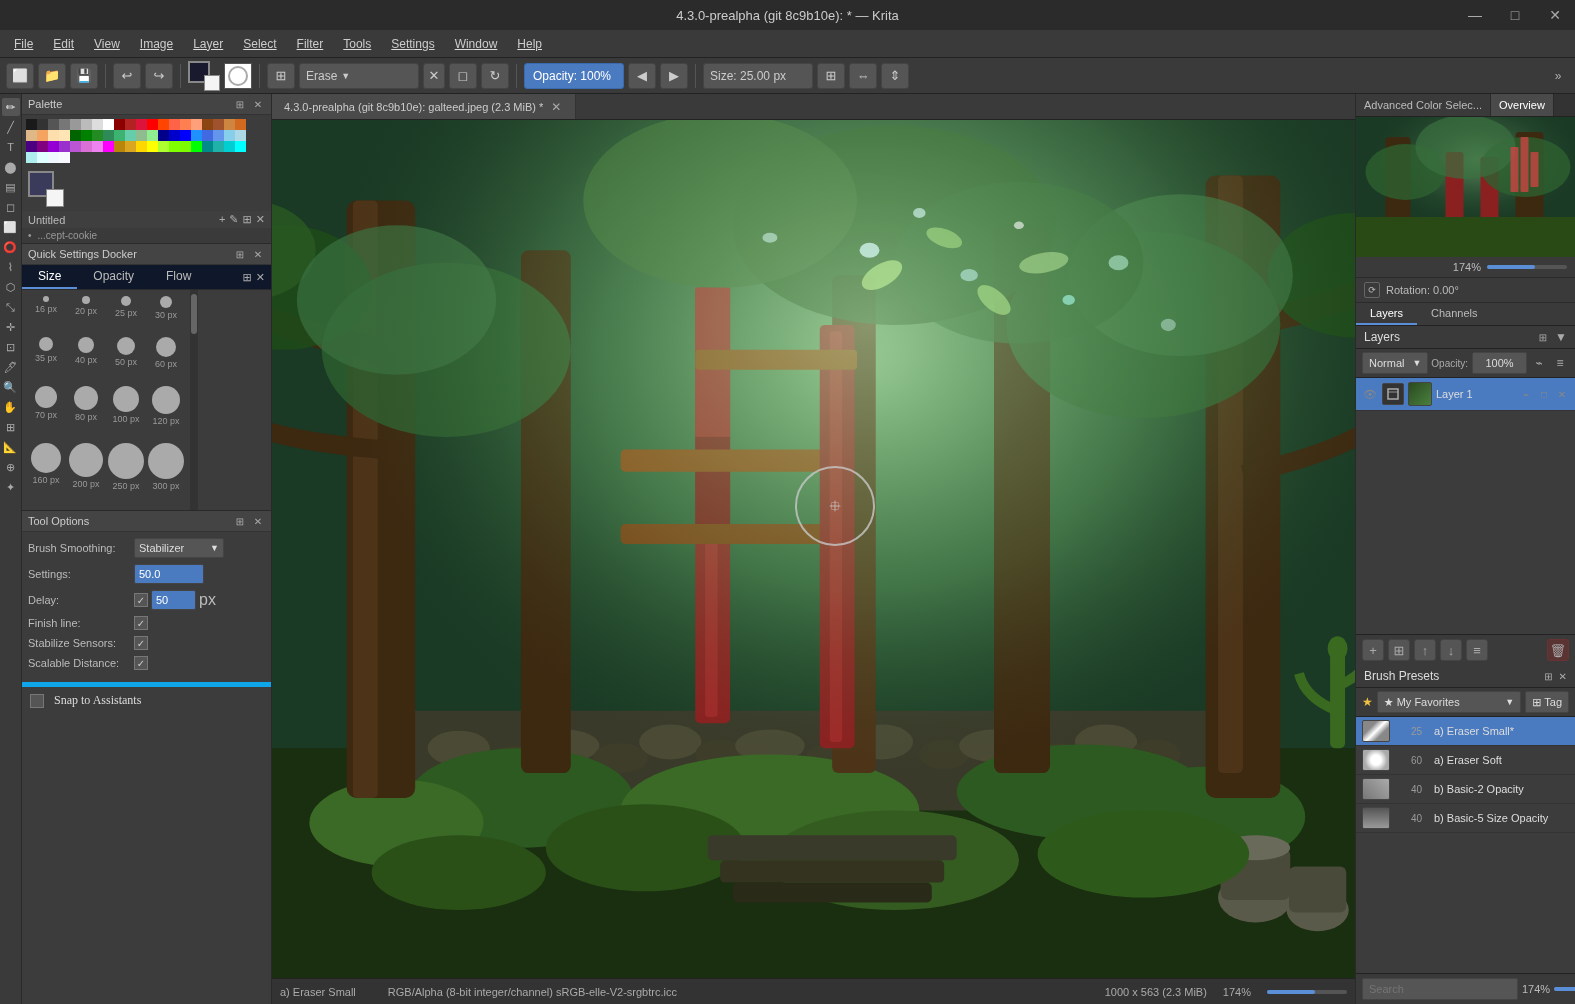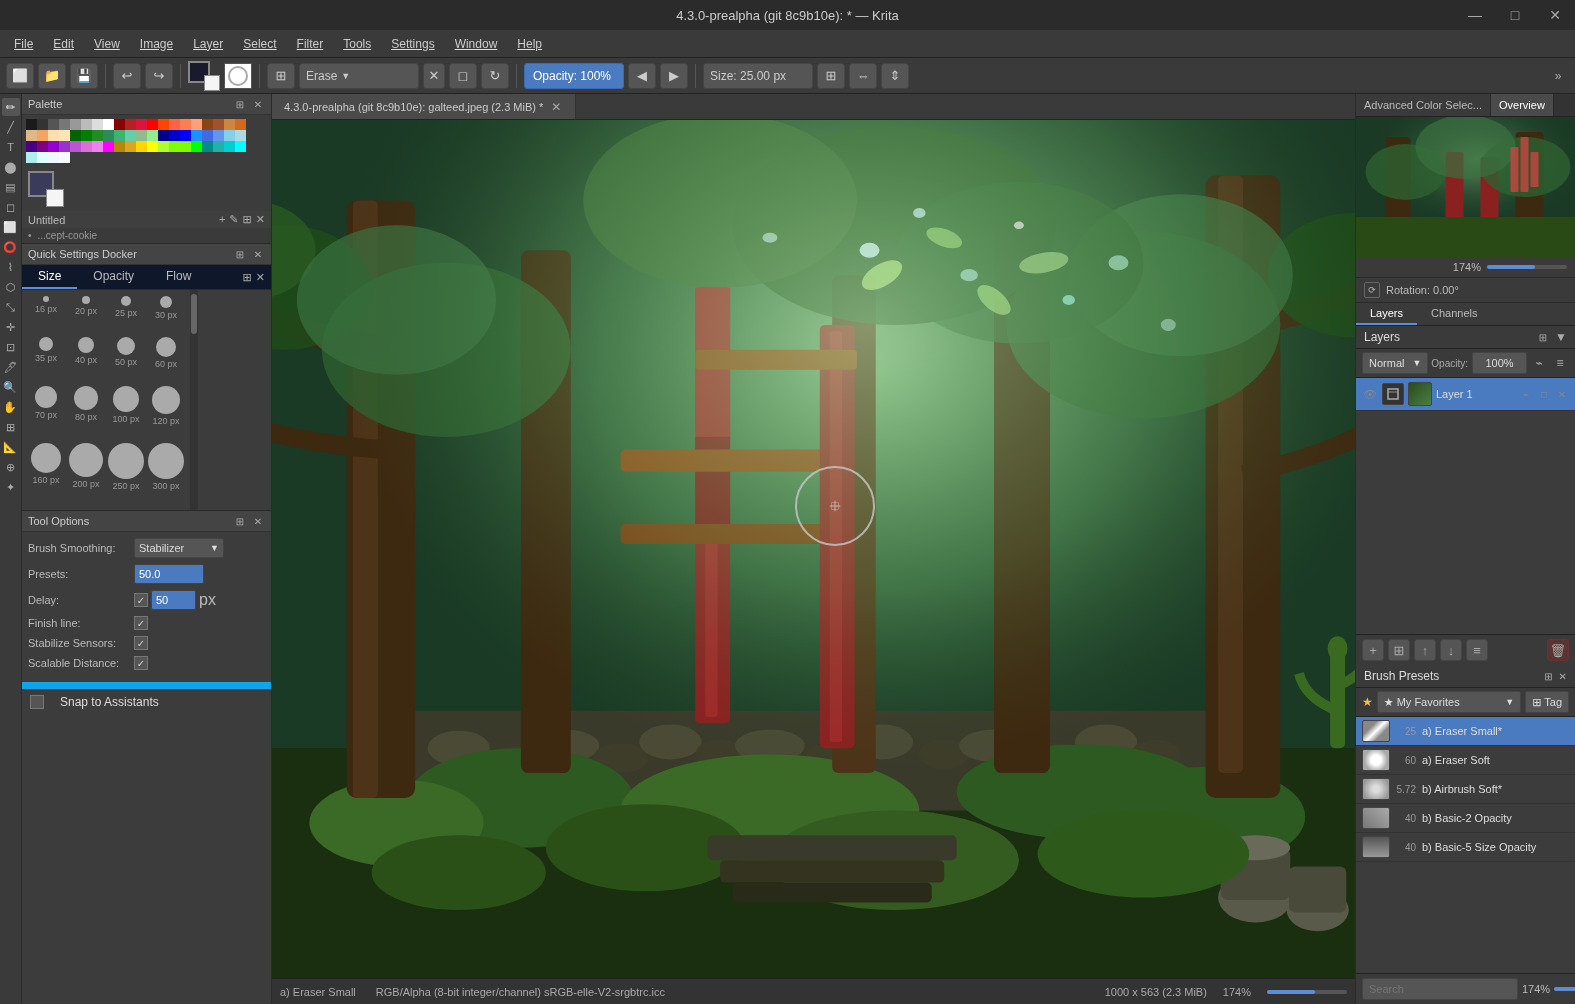--- a/index.html
+++ b/index.html
@@ -1090,7 +1090,7 @@
           </div>
         </div>
         <div class="option-row">
-          <span class="option-label">Presets:</span>
+          <span class="option-label">Settings:</span>
           <input class="option-input highlight" type="text" value="50.0" style="">
         </div>
         <div class="option-row">

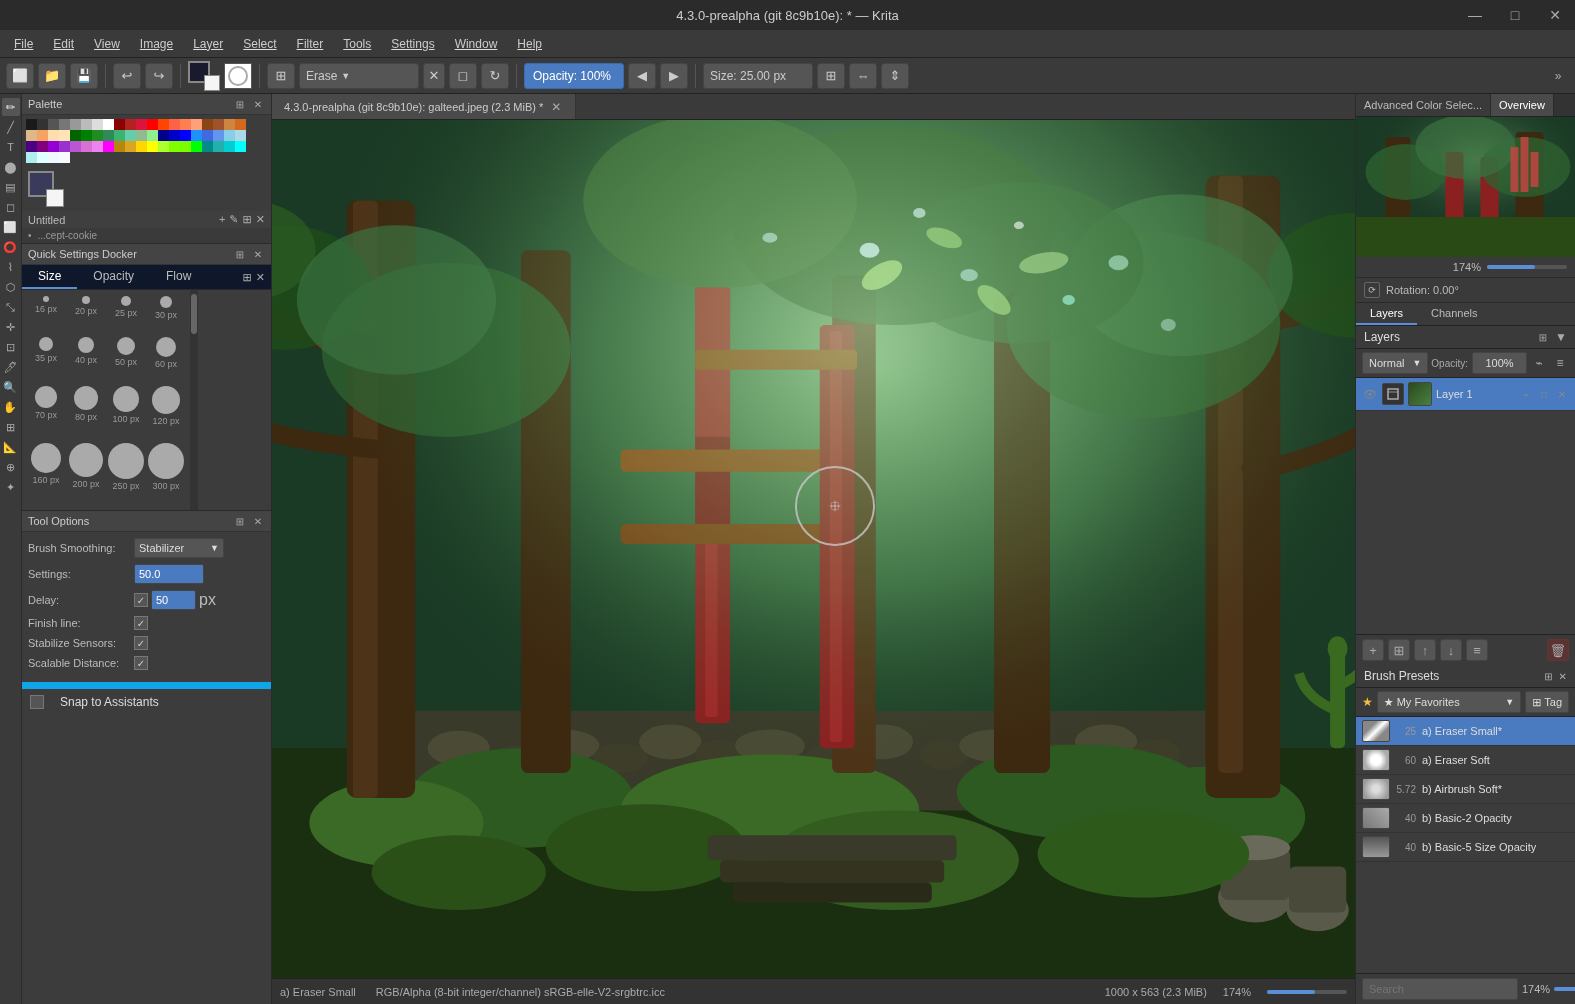--- a/index.html
+++ b/index.html
@@ -331,8 +331,9 @@
       padding: 6px 8px;
       display: flex;
       align-items: center;
-      gap: 16px;
-      border-top: 7px solid #0ea5e9;
+      gap: 10px;
+      border-top: 5px solid #0ea5e9;
+      font-family: Liberation Serif, serif;
     }
 
     

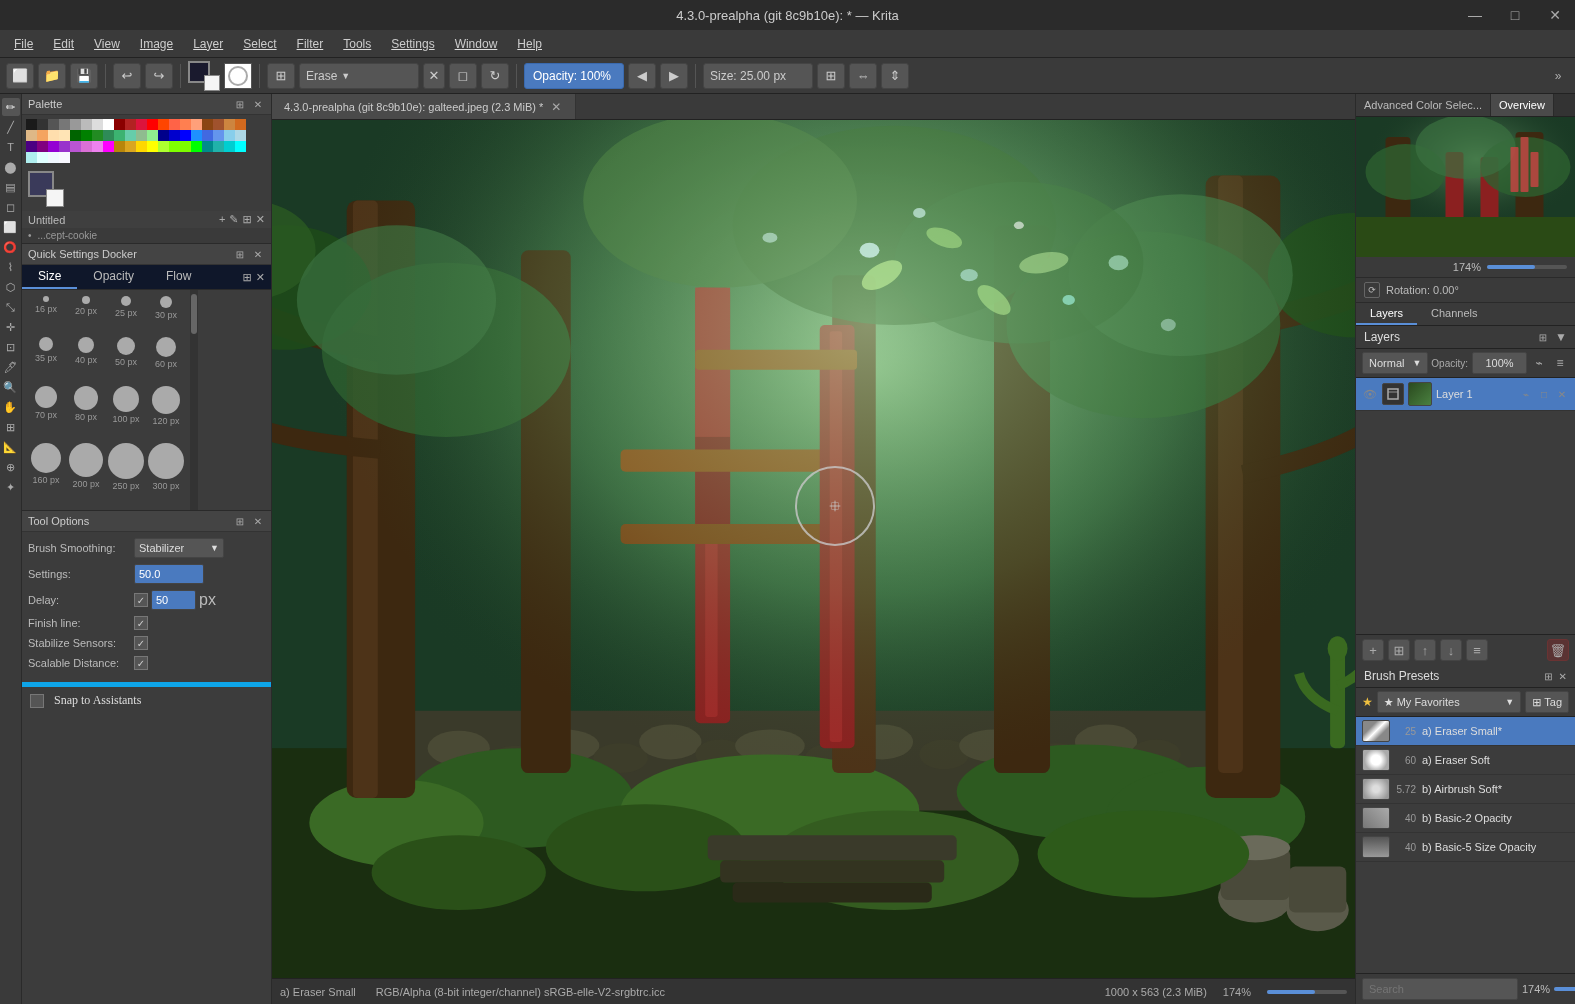--- a/index.html
+++ b/index.html
@@ -718,7 +718,7 @@
       display: flex;
       align-items: center;
       padding: 3px 6px;
-      gap: 6px;
+      gap: 12px;
       border-bottom: 1px solid #333;
       cursor: pointer;
       min-height: 28px;

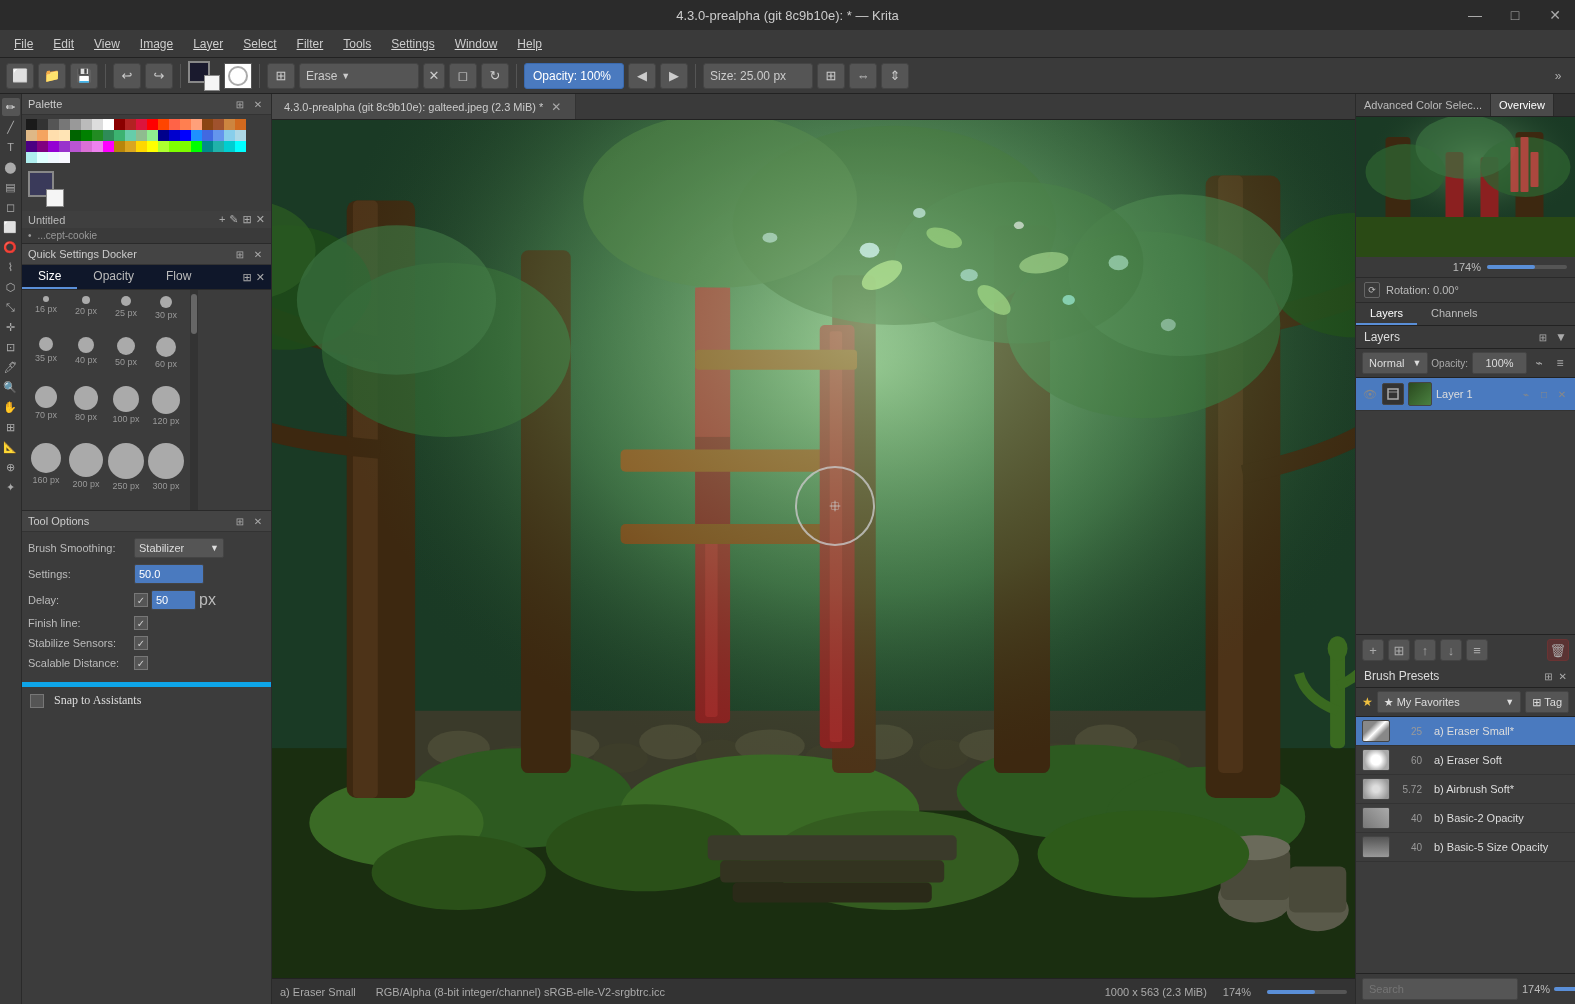--- a/index.html
+++ b/index.html
@@ -1396,11 +1396,6 @@
           <div class="brush-row-name">a) Eraser Soft</div>
         </div>
         <div class="brush-row">
-          <div class="brush-thumb" style="background: radial-gradient(circle, rgb(221, 221, 221) 20%, rgb(187, 187, 187) 50%, rgb(153, 153, 153) 80%);"></div>
-          <div class="brush-num">5.72</div>
-          <div class="brush-row-name">b) Airbrush Soft*</div>
-        </div>
-        <div class="brush-row">
           <div class="brush-thumb" style="background: linear-gradient(45deg, rgb(119, 119, 119), rgb(170, 170, 170));"></div>
           <div class="brush-num">40</div>
           <div class="brush-row-name">b) Basic-2 Opacity</div>

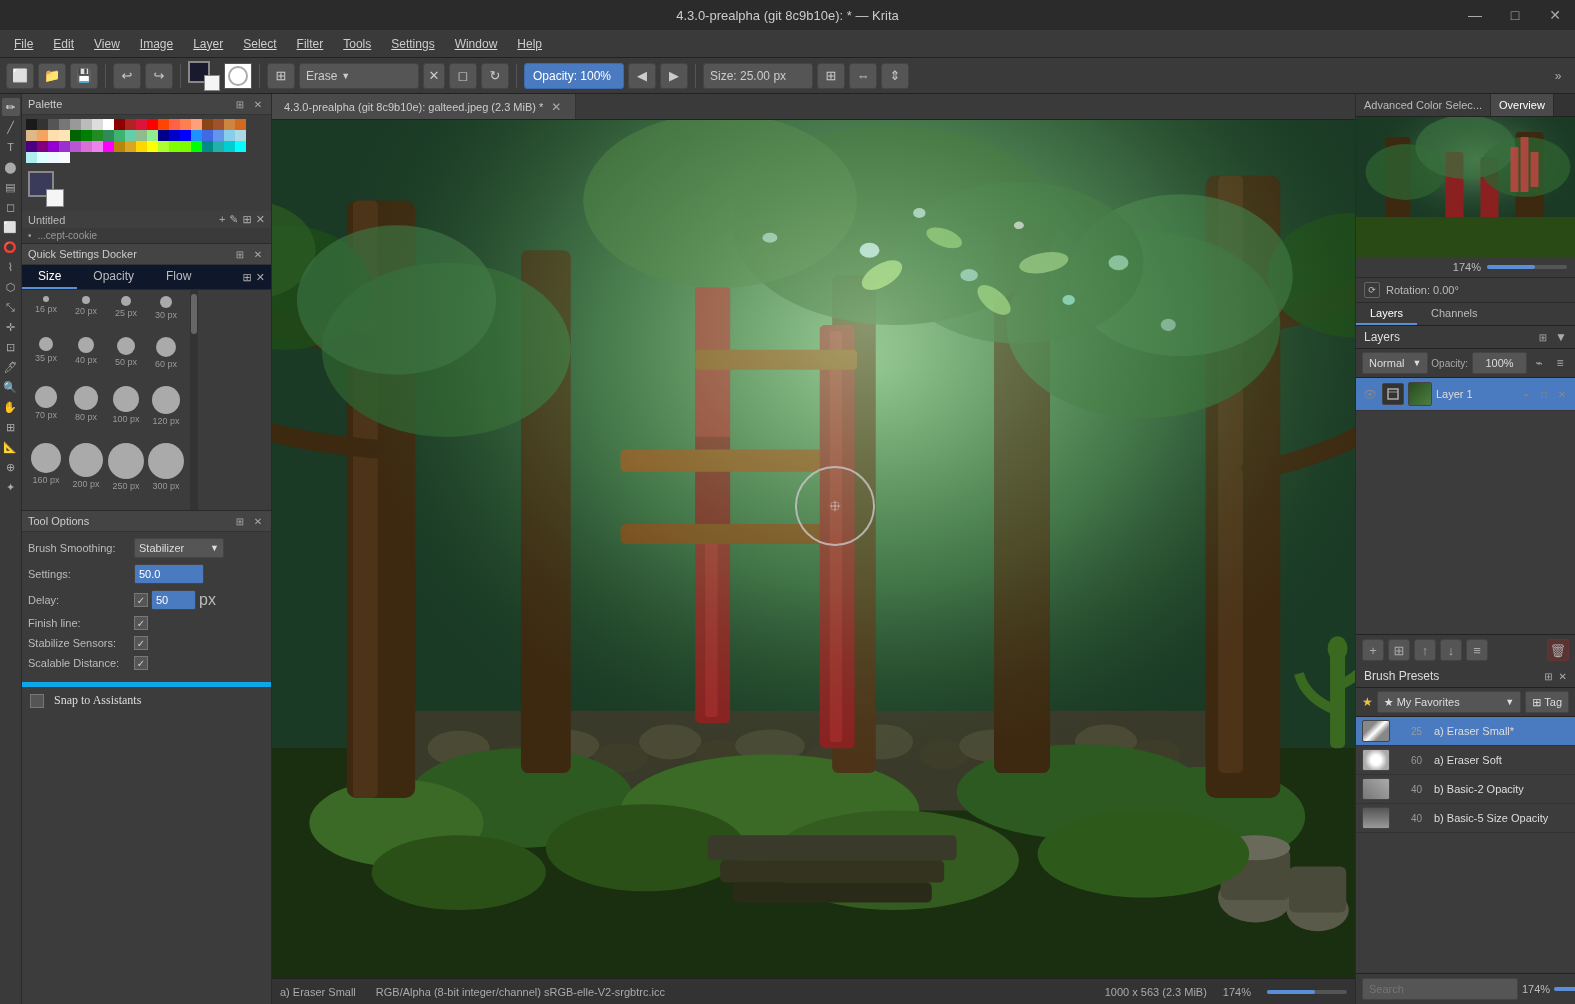--- a/index.html
+++ b/index.html
@@ -413,7 +413,7 @@
       color: #aaa;
       border-top: 1px solid #222;
       flex-shrink: 0;
-      gap: 20px;
+      gap: 32px;
     }
     #status-bar .status-right {
       margin-left: auto;

